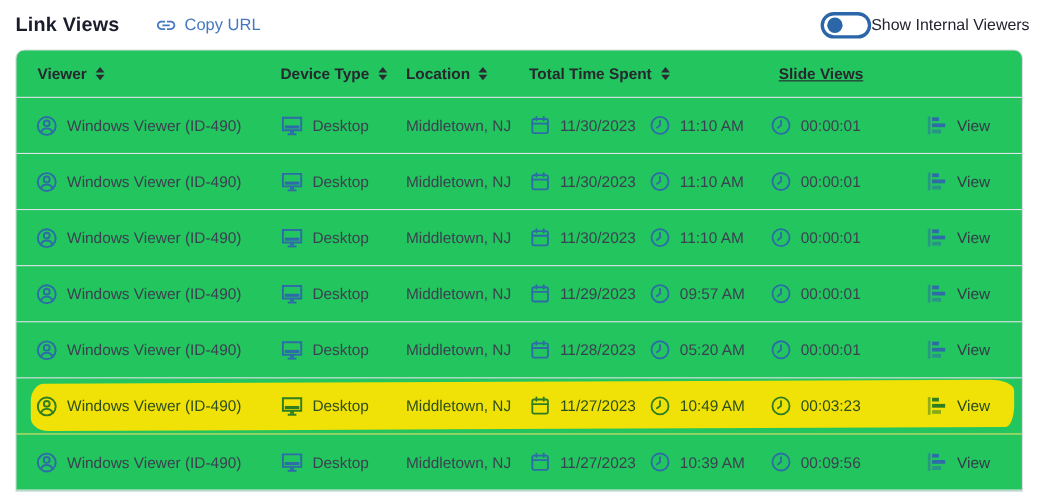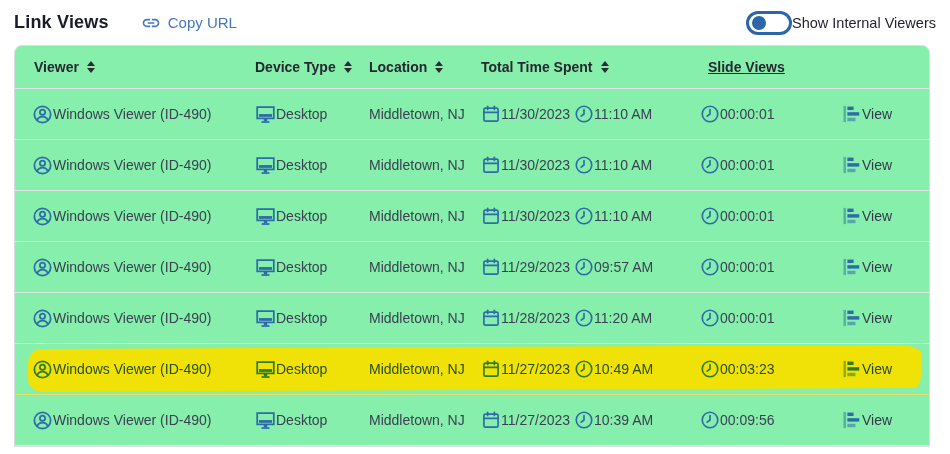--- a/index.html
+++ b/index.html
@@ -22,7 +22,7 @@
 
   
   .table { position:absolute; left:14px; top:45px; width:916px;
-    border:1px solid #dcdde2; border-radius:8px 8px 0 0; background:#86efac; }
+    border:1px solid #dcdde2; border-radius:8px 8px 0 0; background:#22c55e; }
   .tr-grid { display:grid; grid-template-columns:236px 114px 112px 219px 133px 1fr; }
   .thead { height:43px; border-bottom:1px solid #e2e3e8; }
   .th { display:flex; align-items:center; font-size:14px; font-weight:700;

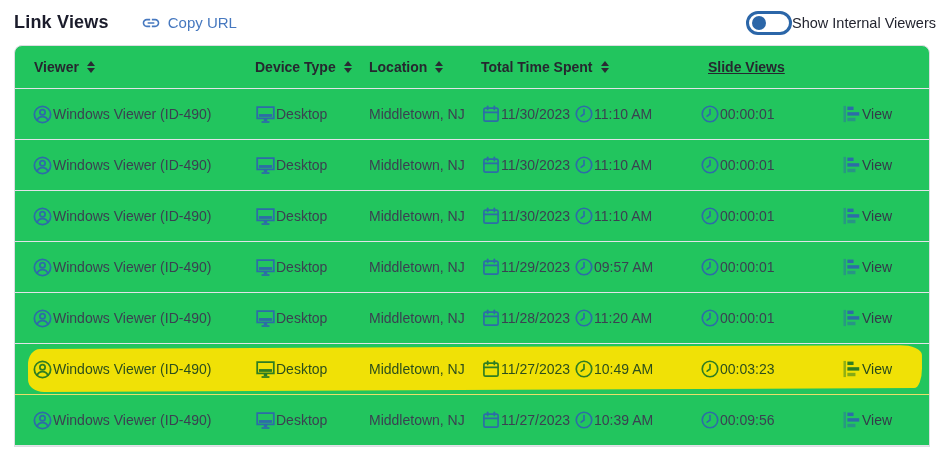--- a/index.html
+++ b/index.html
@@ -39,7 +39,7 @@
     color:#3b4151; font-size:14px; }
   .tr:last-child { border-bottom:1px solid #e2e3e8; }
   .td { position:relative; z-index:1; display:flex; align-items:center;
-    padding-left:4px; }
+    gap:8px; padding-left:4px; }
   .td.viewer { padding-left:17px; }
   .td.slides { padding-left:14px; }
   .td .dt { margin-right:4px; }

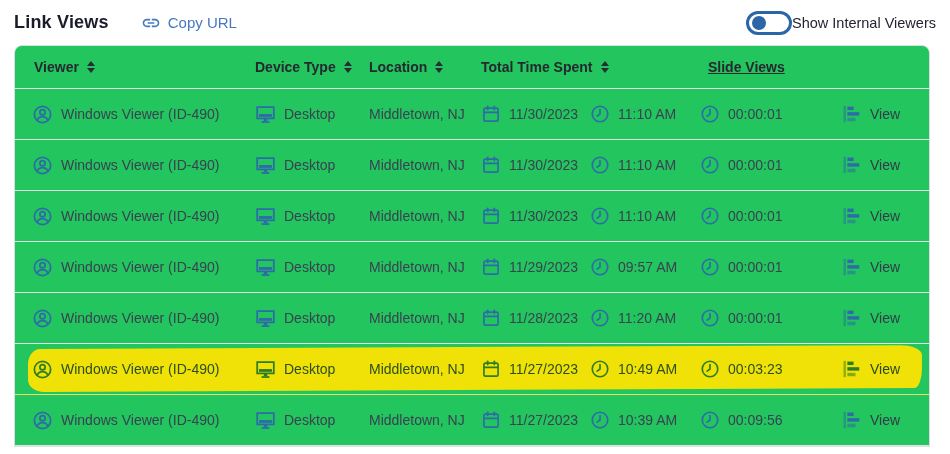--- a/index.html
+++ b/index.html
@@ -422,7 +422,7 @@
                 <path d="M12 6.7V12l-3.4 2.6"></path>
         </svg>
       </span>
-      <span>11:20 AM</span>
+      <span>05:20 AM</span>
     </div>
     <div class="td total">
       <span class="icon">

